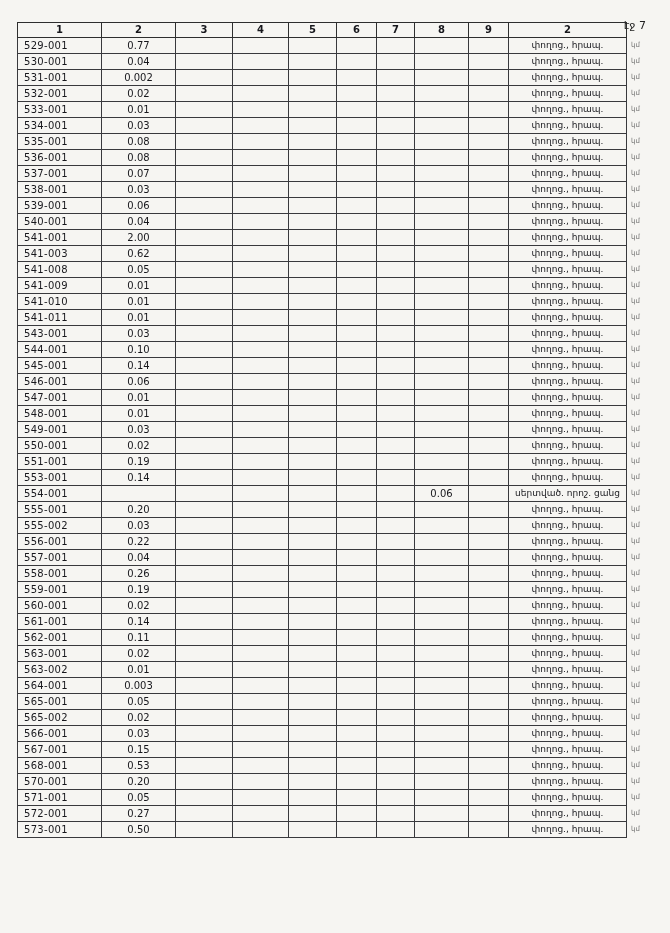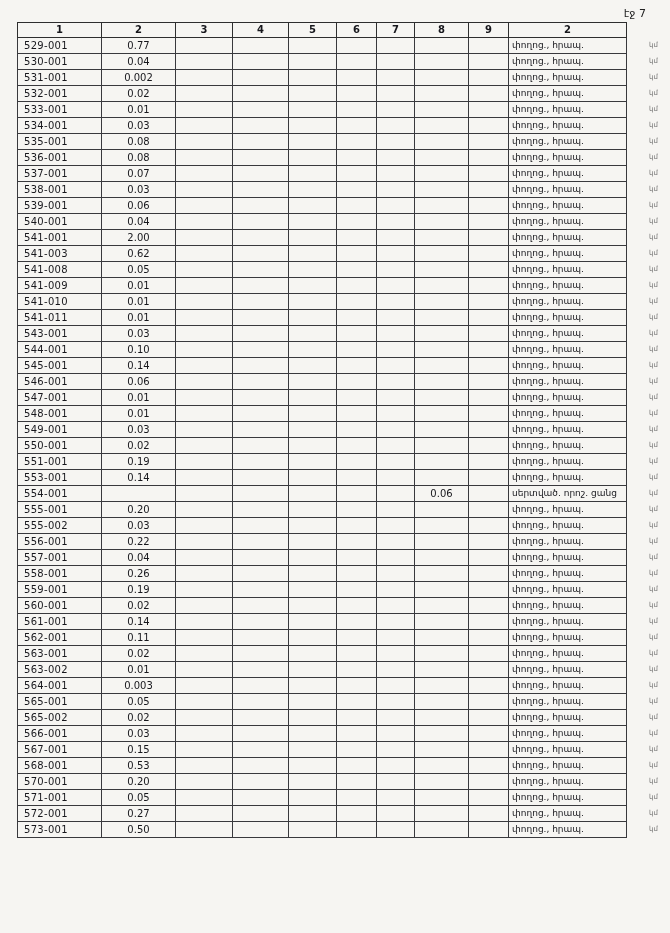--- a/index.html
+++ b/index.html
@@ -14,7 +14,7 @@
   }
   .page-label{
     position:absolute;
-    top:7px;
+    top:19px;
     right:24px;
     font-size:11px;
     color:#222;

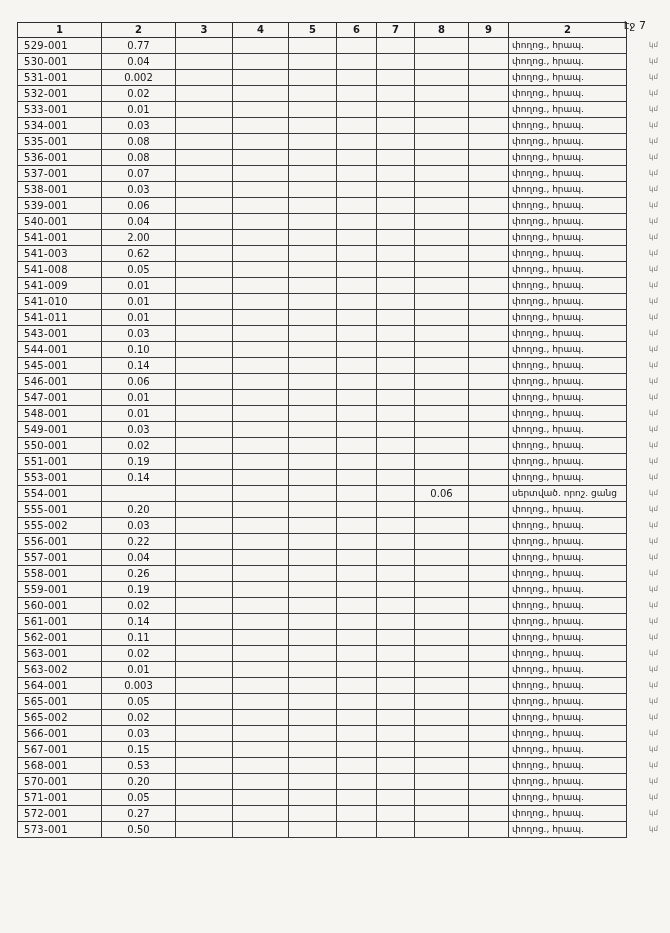--- a/index.html
+++ b/index.html
@@ -47,7 +47,7 @@
   td.c1{text-align:left; padding-left:6px; letter-spacing:0.3px;}
   td.c2{text-align:center;}
   td.c8{text-align:center;}
-  td.c10{font-size:9px; }
+  td.c10{font-size:9px; text-align:center;}
   td.margin-mark, th.margin-mark{
     border:none;
     background:transparent;

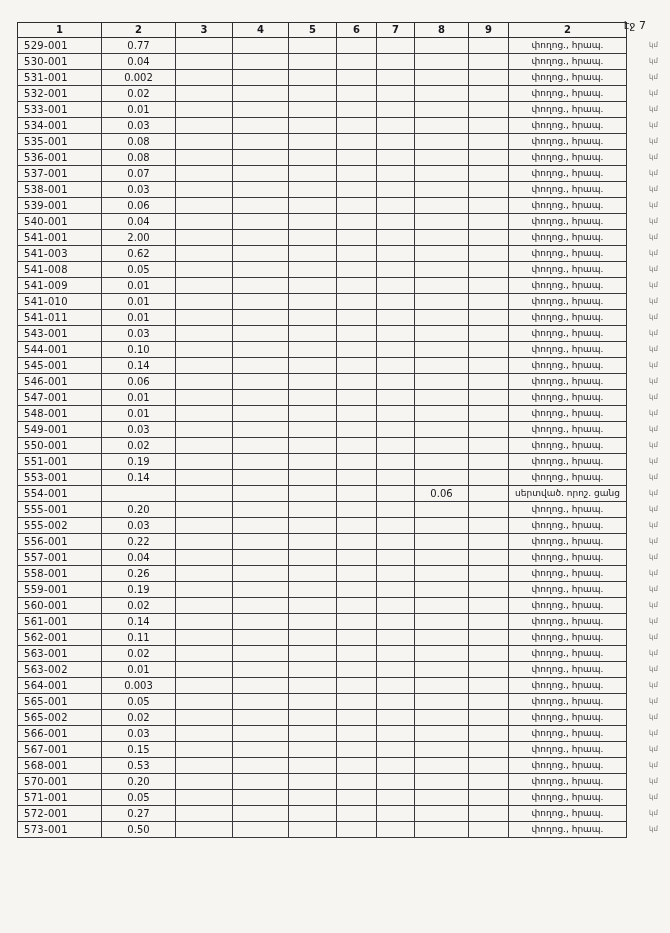--- a/index.html
+++ b/index.html
@@ -54,7 +54,7 @@
     font-size:7px;
     color:#5a5a5a;
     text-align:left;
-    padding:0 0 0 22px;
+    padding:0 0 0 4px;
     font-weight:normal;
     opacity:0.85;
     font-family:Liberation Serif, serif;

